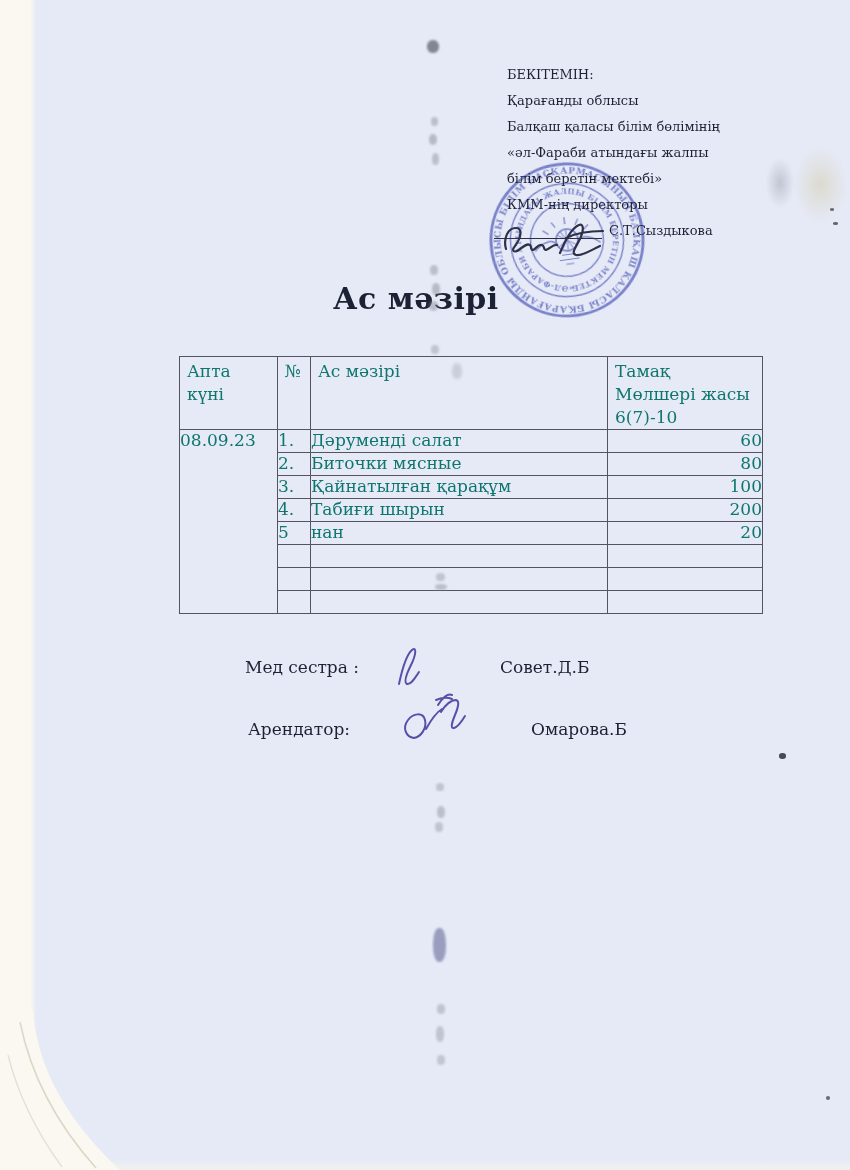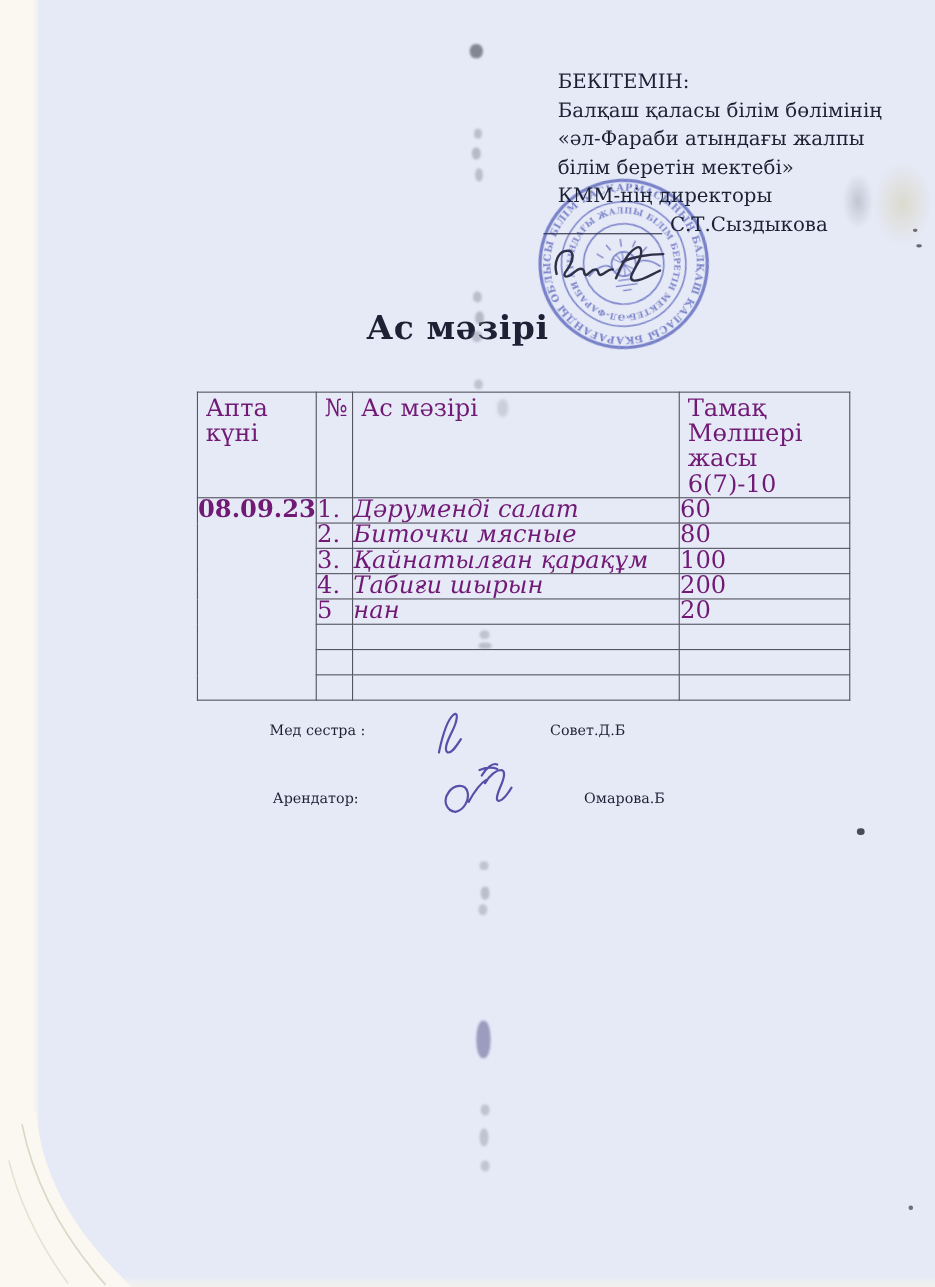--- a/index.html
+++ b/index.html
@@ -13,7 +13,7 @@
   .corner-wedge{position:absolute;left:0;top:1010px;z-index:7;}
   .smudge{position:absolute;border-radius:50%;}
   
-  .approval{position:absolute;left:507px;top:62px;font-size:18px;line-height:26px;z-index:3;}
+  .approval{position:absolute;left:507px;top:62px;font-size:13px;line-height:26px;z-index:3;}
   .ap-sign-row{display:flex;align-items:flex-start;margin-left:-13px;height:26px;}
   .sig-underline{display:inline-block;width:108px;height:20px;border-bottom:1.7px solid #2c2e44;margin-right:7px;}
   

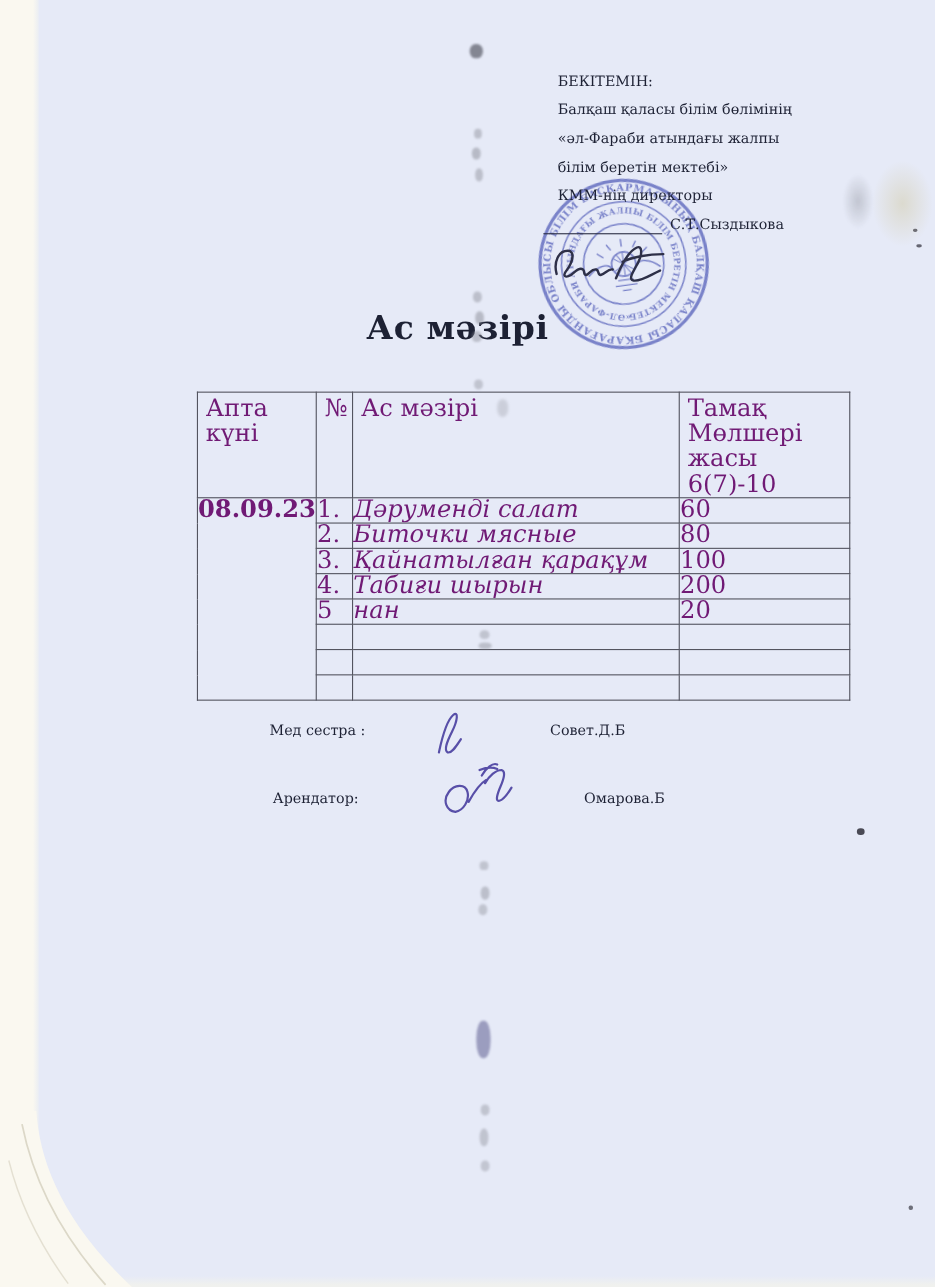--- a/index.html
+++ b/index.html
@@ -76,6 +76,7 @@
 
   <div class="approval">
     <div>БЕКІТЕМІН:</div>
+    <div>Қарағанды облысы</div>
     <div>Балқаш қаласы білім бөлімінің</div>
     <div>«әл-Фараби атындағы жалпы</div>
     <div>білім беретін мектебі»</div>

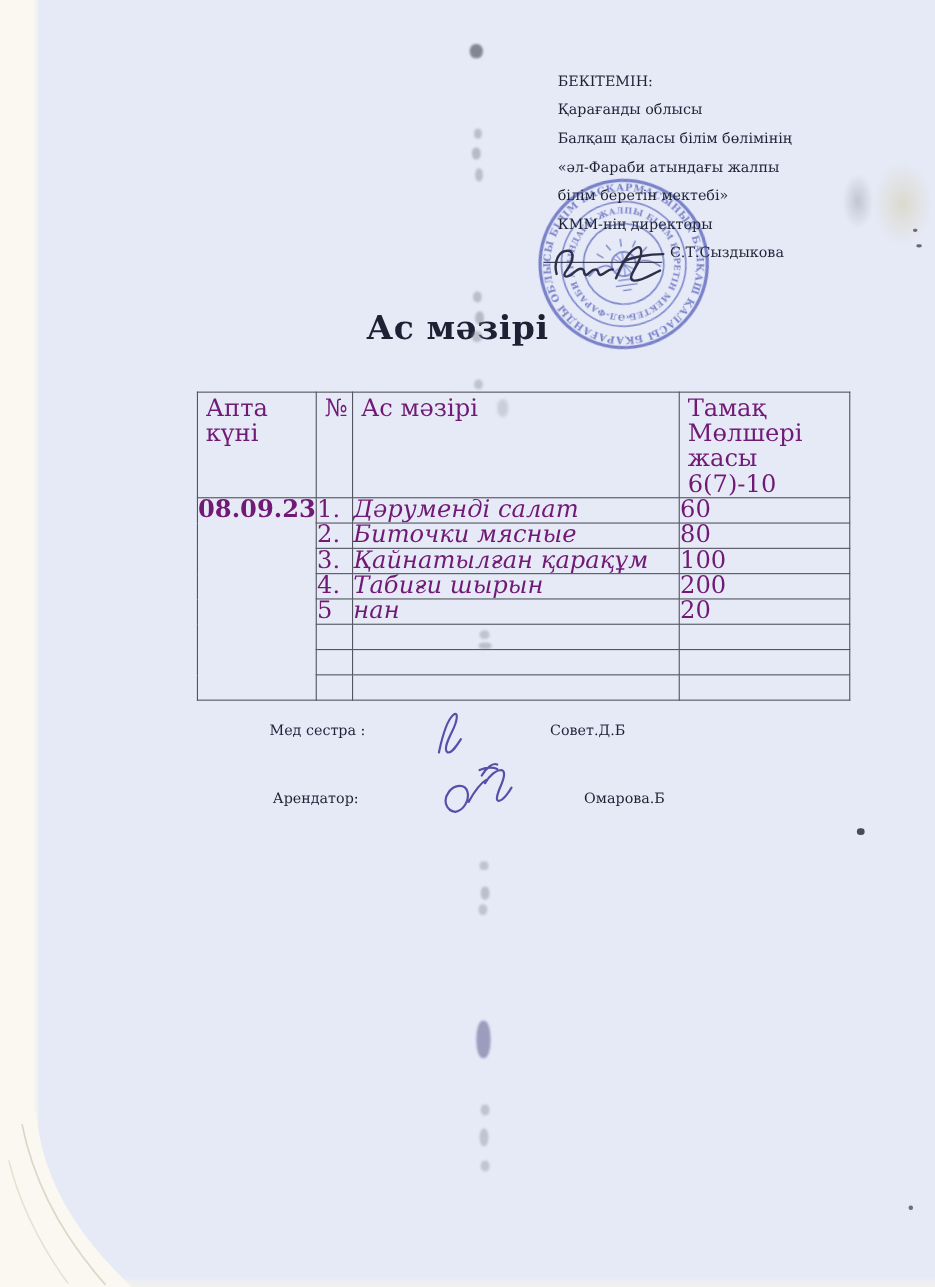--- a/index.html
+++ b/index.html
@@ -24,7 +24,7 @@
          letter-spacing:.5px;z-index:3;}
   
   .menu{position:absolute;left:179px;top:356px;border-collapse:collapse;table-layout:fixed;
-        font-size:22px;color:#701a75;z-index:3;}
+        font-size:17px;color:#0f766e;z-index:3;}
   .menu td{border:1.4px solid #53545f;vertical-align:top;overflow:hidden;}
   .menu tr.head td{height:66px;padding:3px 4px 0 7px;line-height:23px;}
   .menu td.amount-head{white-space:pre-line;}

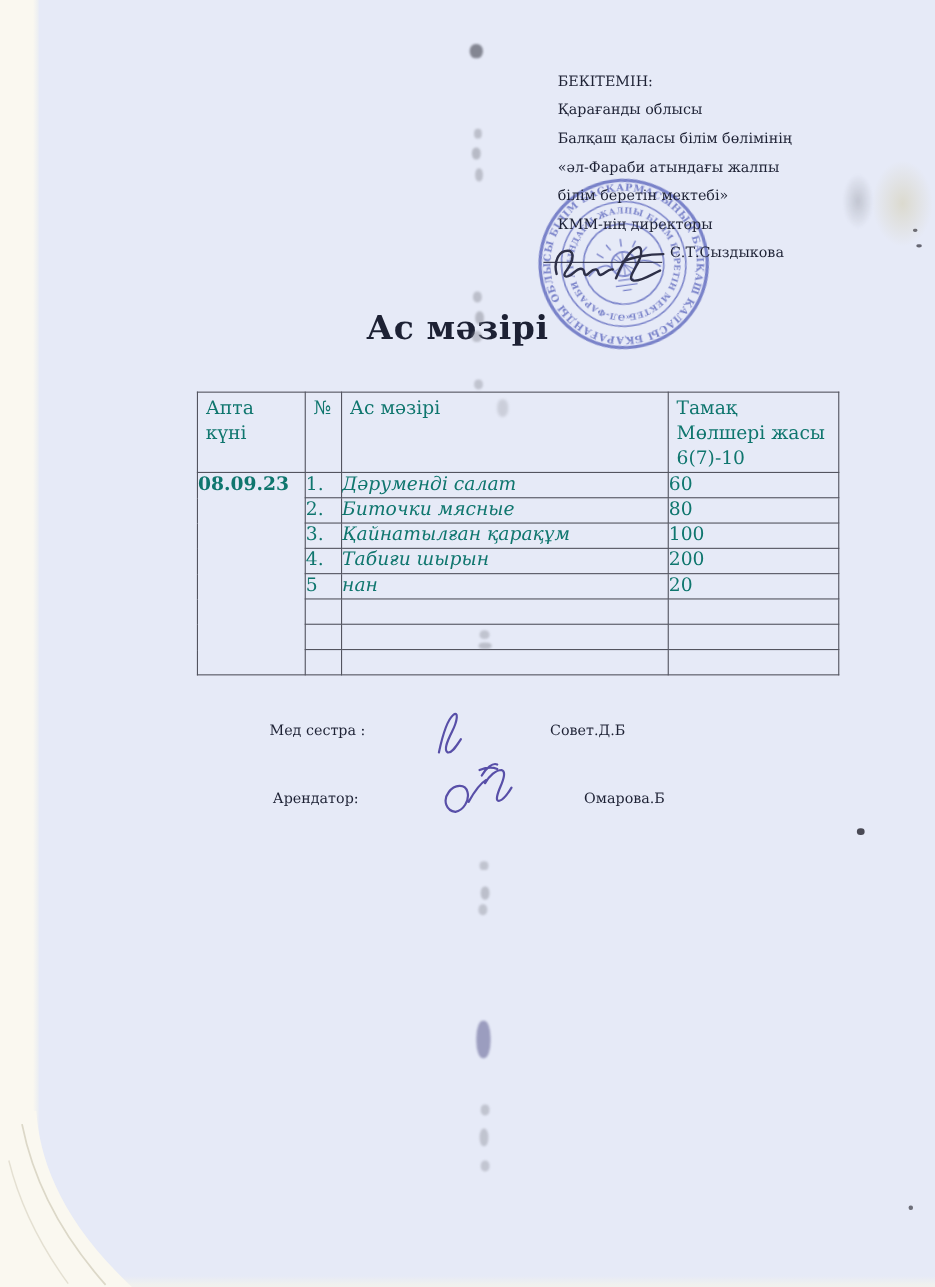--- a/index.html
+++ b/index.html
@@ -30,7 +30,7 @@
   .menu td.amount-head{white-space:pre-line;}
   .menu tr.body{height:23px;}
   .menu tr.body td{line-height:21px;padding:0;}
-  .menu td.date{padding:1px 2px 0 8px;font-weight:bold;}
+  .menu td.date{padding:1px 2px 0 8px;}
   .menu td.num{padding-left:6px;}
   .menu td.dish{padding-left:9px;font-style:italic;}
   .menu td.amt{text-align:left;}

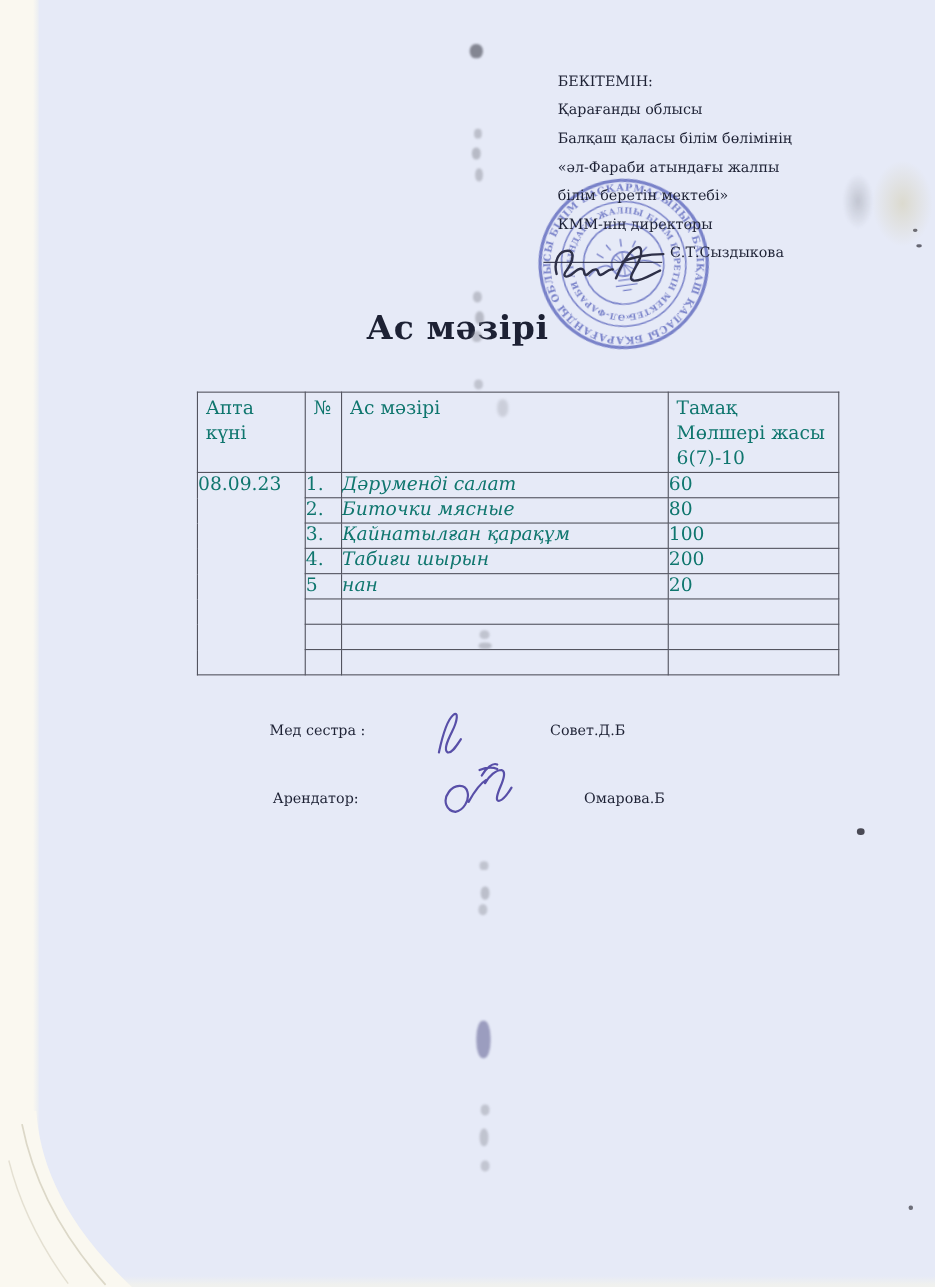--- a/index.html
+++ b/index.html
@@ -32,7 +32,7 @@
   .menu tr.body td{line-height:21px;padding:0;}
   .menu td.date{padding:1px 2px 0 8px;}
   .menu td.num{padding-left:6px;}
-  .menu td.dish{padding-left:9px;font-style:italic;}
+  .menu td.dish{padding-left:9px;}
   .menu td.amt{text-align:left;}
   
   .signoff span{position:absolute;font-size:13px;z-index:3;}

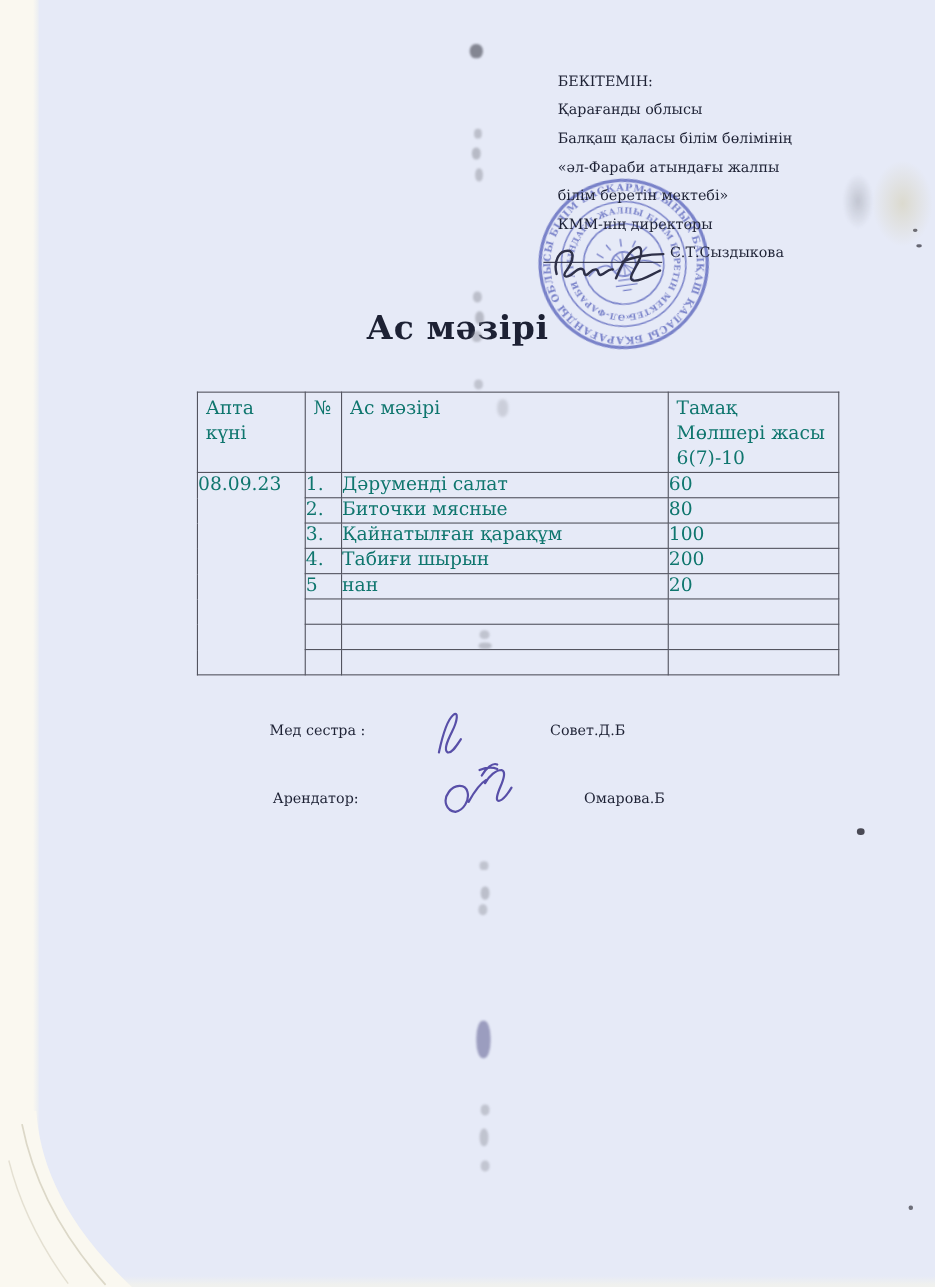--- a/index.html
+++ b/index.html
@@ -33,7 +33,7 @@
   .menu td.date{padding:1px 2px 0 8px;}
   .menu td.num{padding-left:6px;}
   .menu td.dish{padding-left:9px;}
-  .menu td.amt{text-align:left;}
+  .menu td.amt{text-align:right;}
   
   .signoff span{position:absolute;font-size:13px;z-index:3;}
   .lab-nurse{left:245px;top:657px;}

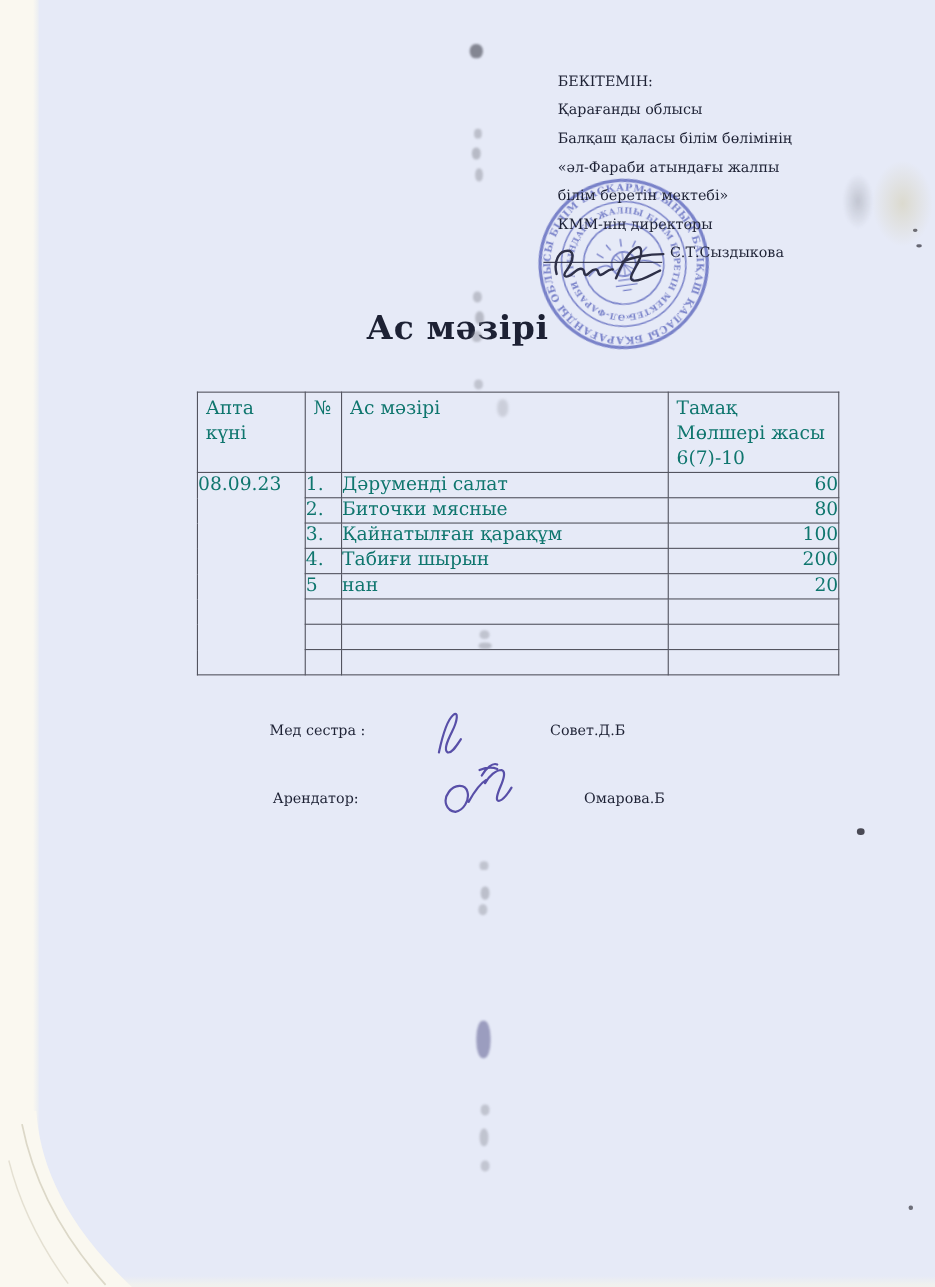--- a/index.html
+++ b/index.html
@@ -35,7 +35,7 @@
   .menu td.dish{padding-left:9px;}
   .menu td.amt{text-align:right;}
   
-  .signoff span{position:absolute;font-size:13px;z-index:3;}
+  .signoff span{position:absolute;font-size:17px;z-index:3;}
   .lab-nurse{left:245px;top:657px;}
   .name-nurse{left:500px;top:657px;}
   .lab-tenant{left:248px;top:719px;}

